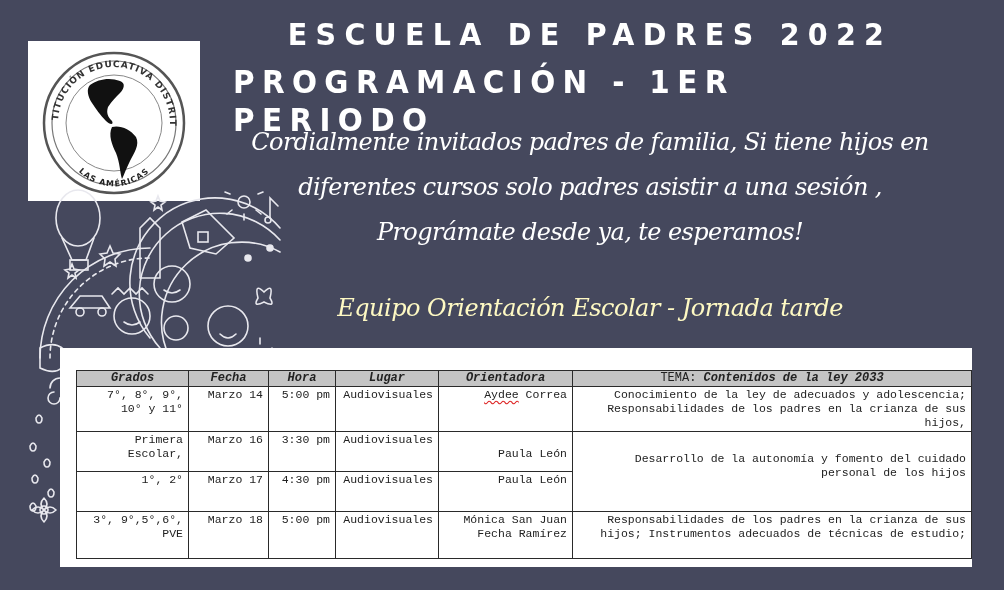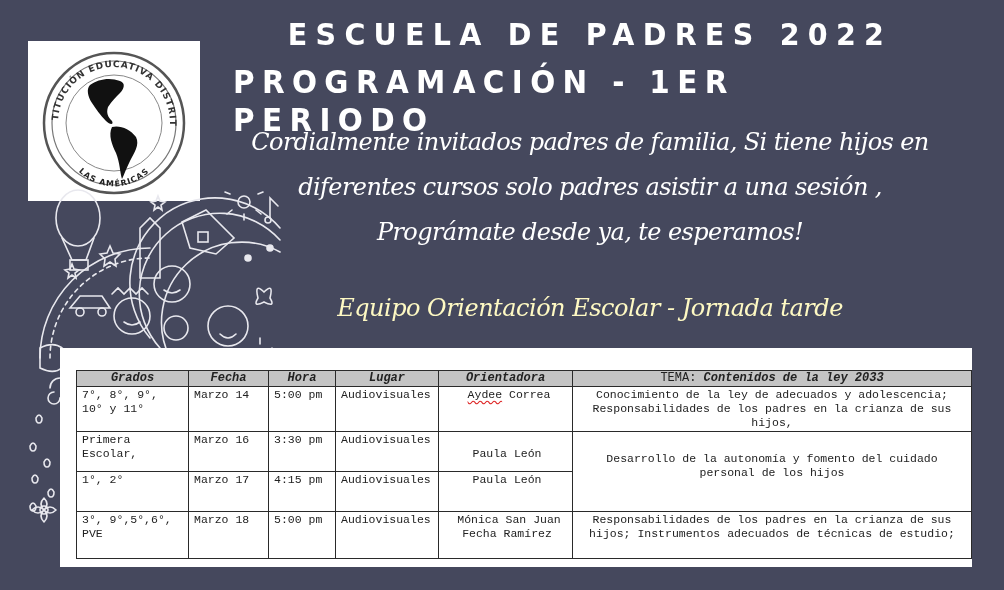--- a/index.html
+++ b/index.html
@@ -53,7 +53,7 @@
     height: 16px; padding: 0 4px; text-align: center;
   }
   table.schedule th .tema-prefix { font-weight: normal; font-style: normal; }
-  table.schedule td.c { text-align: left; }
+  table.schedule td.c { text-align: right; }
   table.schedule td.l { text-align: center; }
   tr.r1 td { height: 40px; }
   tr.r2 td { height: 40px; }

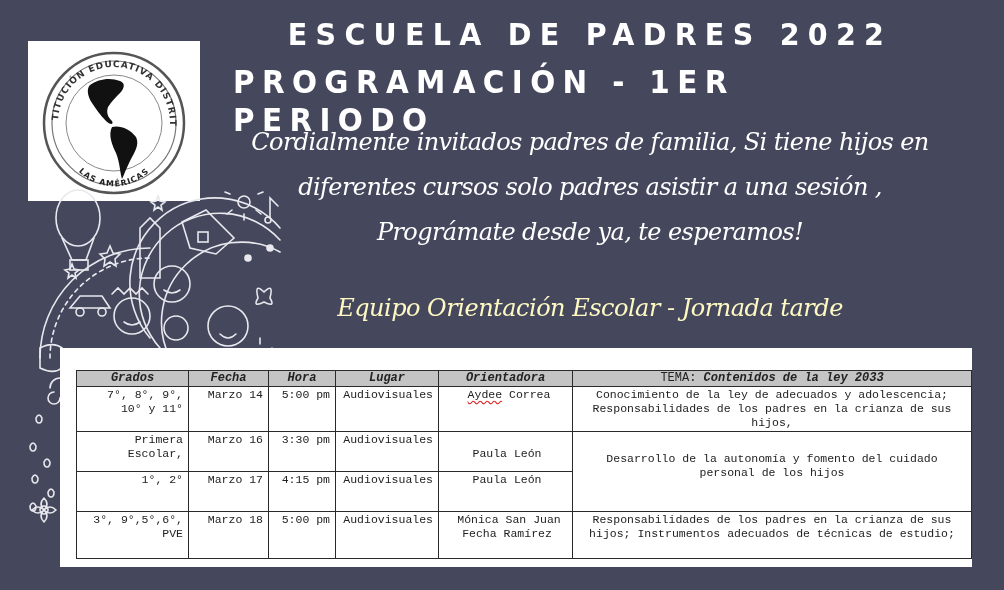--- a/index.html
+++ b/index.html
@@ -54,7 +54,7 @@
   }
   table.schedule th .tema-prefix { font-weight: normal; font-style: normal; }
   table.schedule td.c { text-align: right; }
-  table.schedule td.l { text-align: center; }
+  table.schedule td.l { text-align: right; }
   tr.r1 td { height: 40px; }
   tr.r2 td { height: 40px; }
   tr.r3 td { height: 40px; }

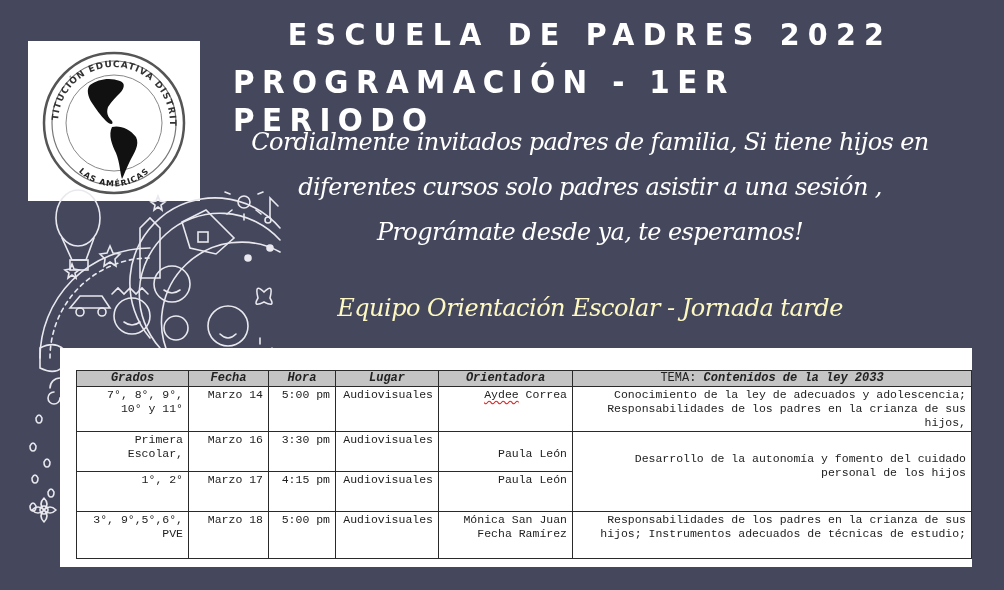--- a/index.html
+++ b/index.html
@@ -208,7 +208,7 @@
       <tr class="r3">
         <td class="c">1°, 2°</td>
         <td class="c">Marzo 17</td>
-        <td class="c">4:15 pm</td>
+        <td class="c">4:30 pm</td>
         <td class="c">Audiovisuales</td>
         <td class="l" style="padding-left:8px">Paula León</td>
       </tr>

